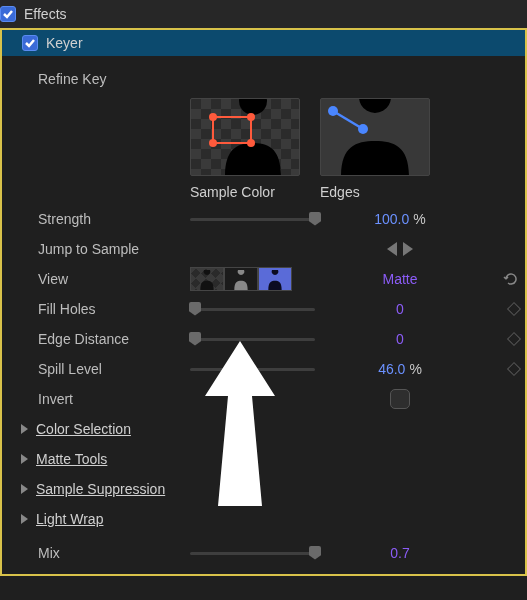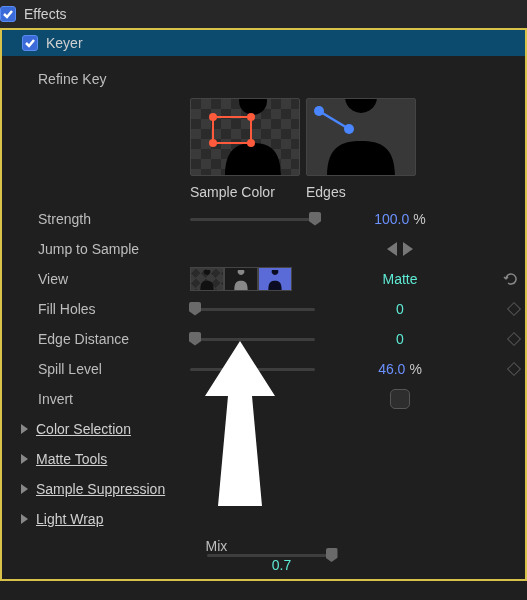--- a/index.html
+++ b/index.html
@@ -68,7 +68,7 @@
     align-items: center;
   }
 
-  .thumbs { display: flex; gap: 6px; margin-left: 188px; padding: 6px 0 4px 0; }
+  .thumbs { display: flex; gap: 20px; margin-left: 188px; padding: 6px 0 4px 0; }
   .thumb { display:flex; flex-direction:column; align-items:flex-start; }
   .thumb-box {
     width: 110px; height: 78px; border: 1px solid #444; border-radius: 2px;

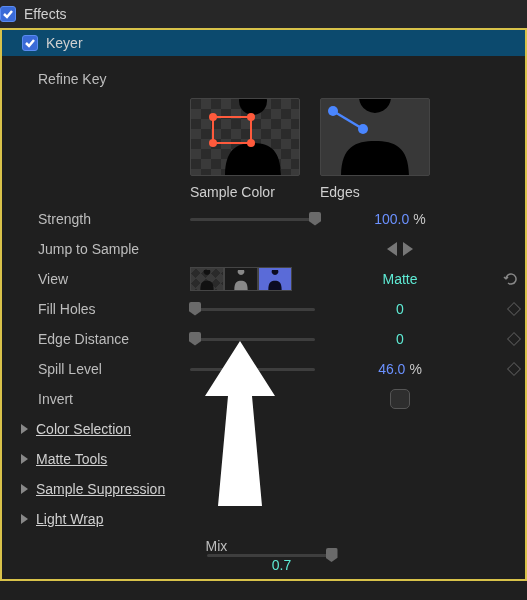--- a/index.html
+++ b/index.html
@@ -57,7 +57,7 @@
   .label-col { width: 152px; color: #bdbdbd; }
   .control-col { width: 150px; display: flex; align-items: center; }
   .value-col { width: 120px; display: flex; align-items: center; justify-content: center; color: #6b91ff; }
-  .value-col .plain { color: #5eead4; }
+  .value-col .plain { color: #8b5cf6; }
   .value-col .pct { color: #c9c9c9; margin-left: 4px; }
   .key-col {
     position: absolute;

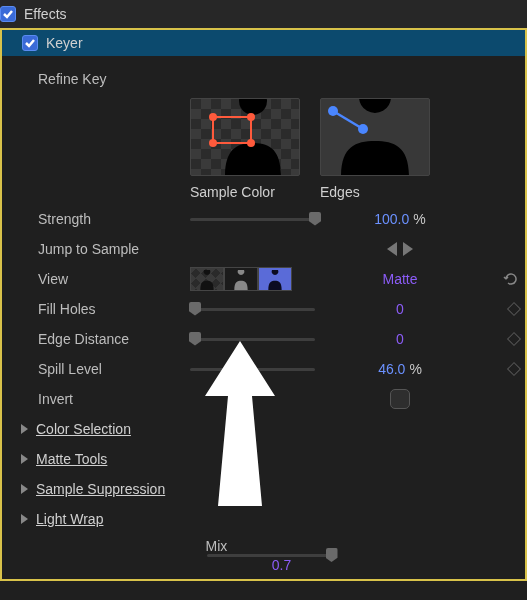--- a/index.html
+++ b/index.html
@@ -338,7 +338,7 @@
       <span>Light Wrap</span>
     </div>
 
-    <div class="row" style="margin-top:4px;flex-direction:column;">
+    <div class="row" style="margin-top:4px;">
       <div class="label-col">Mix</div>
       <div class="control-col">
         <div class="slider-track">

